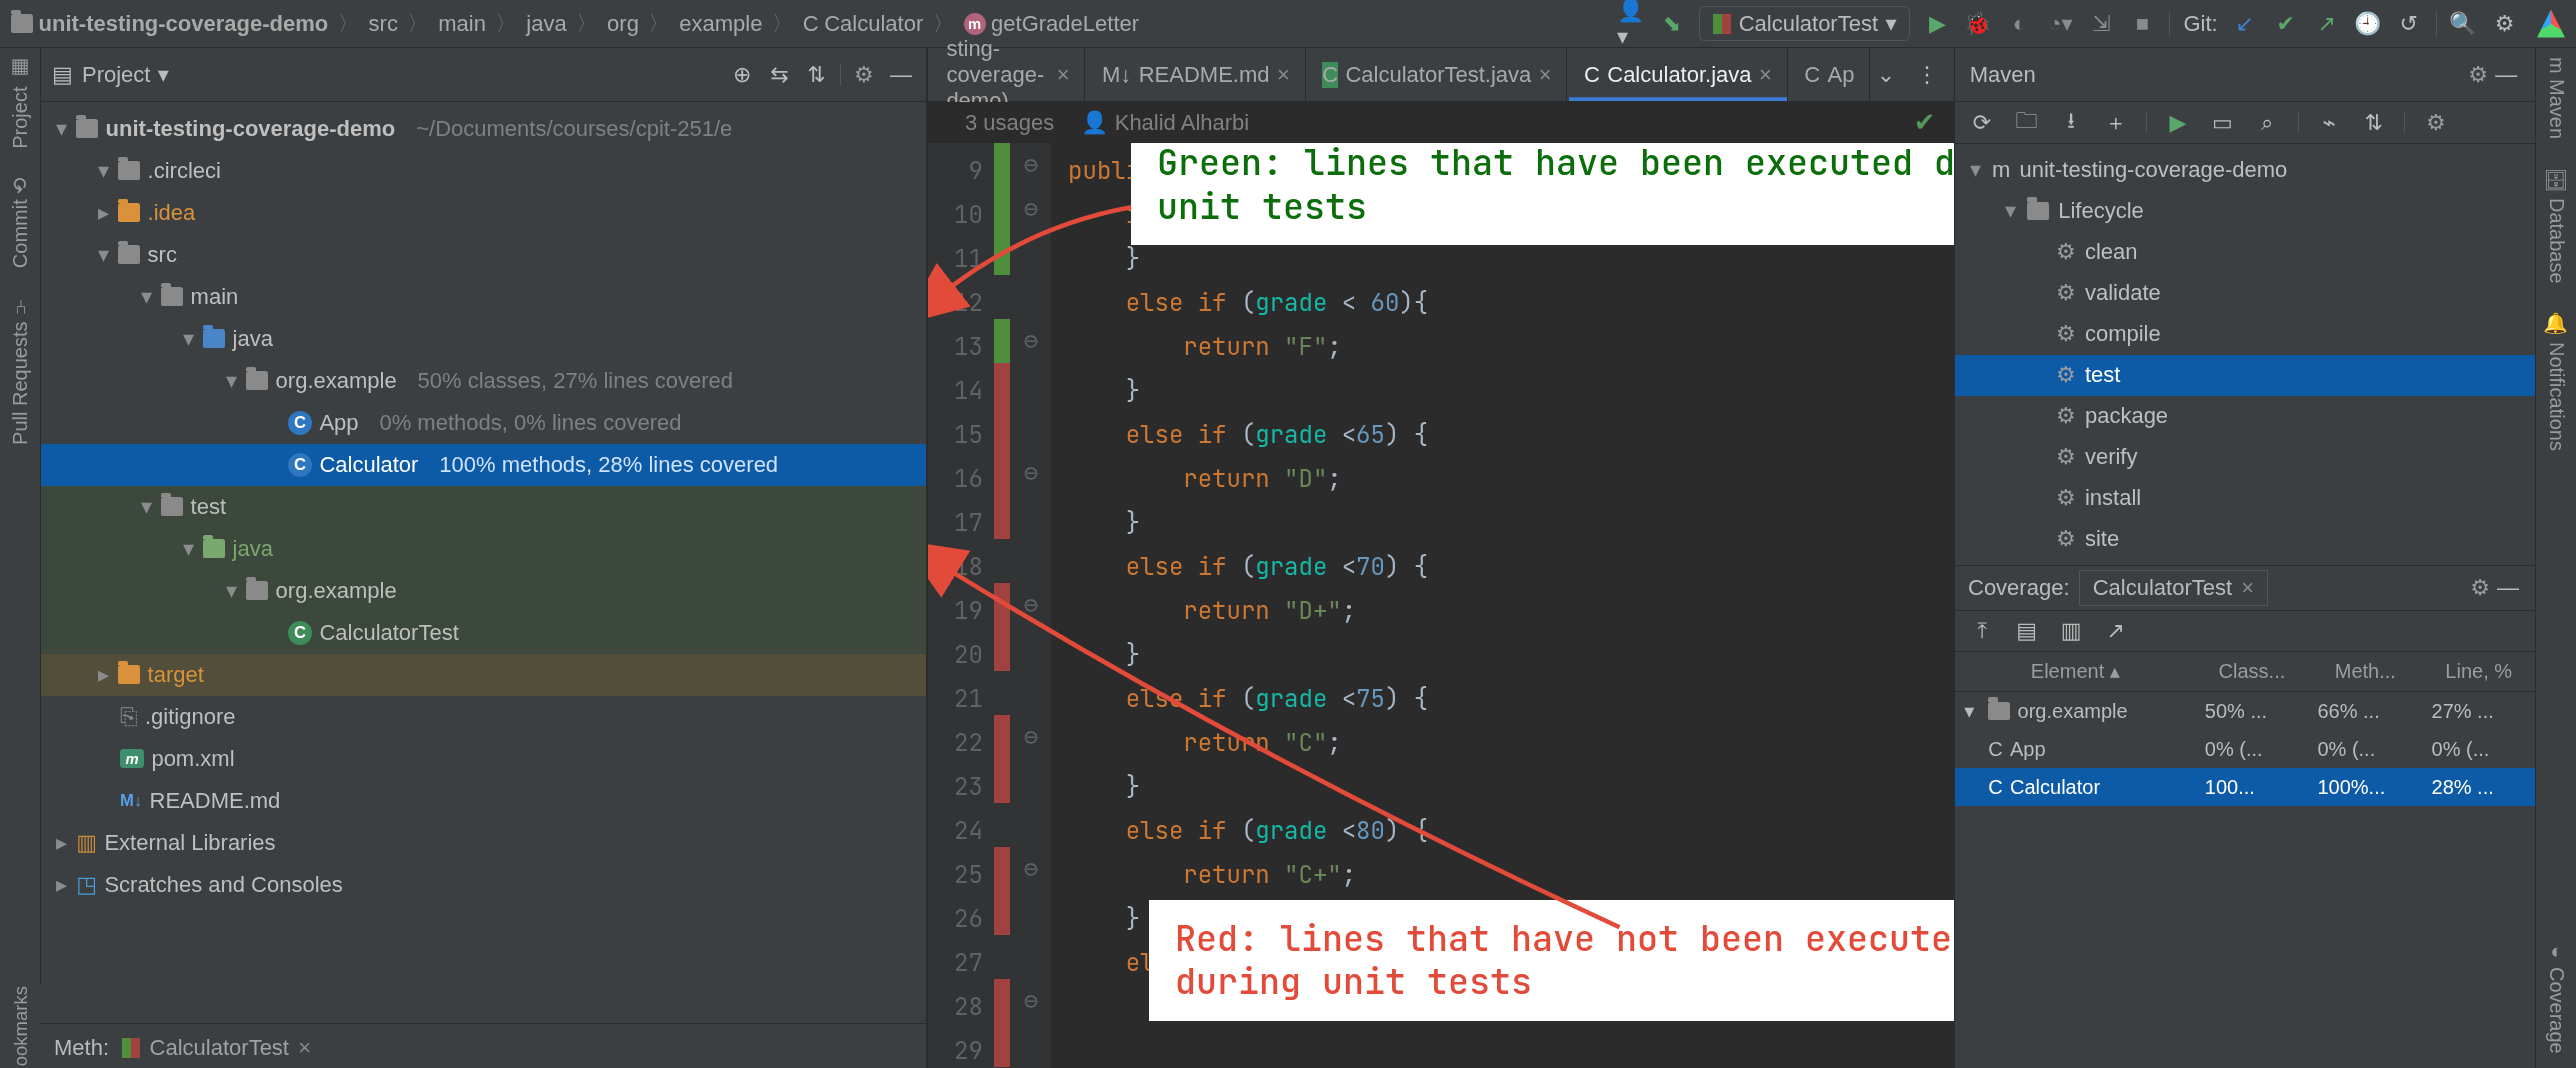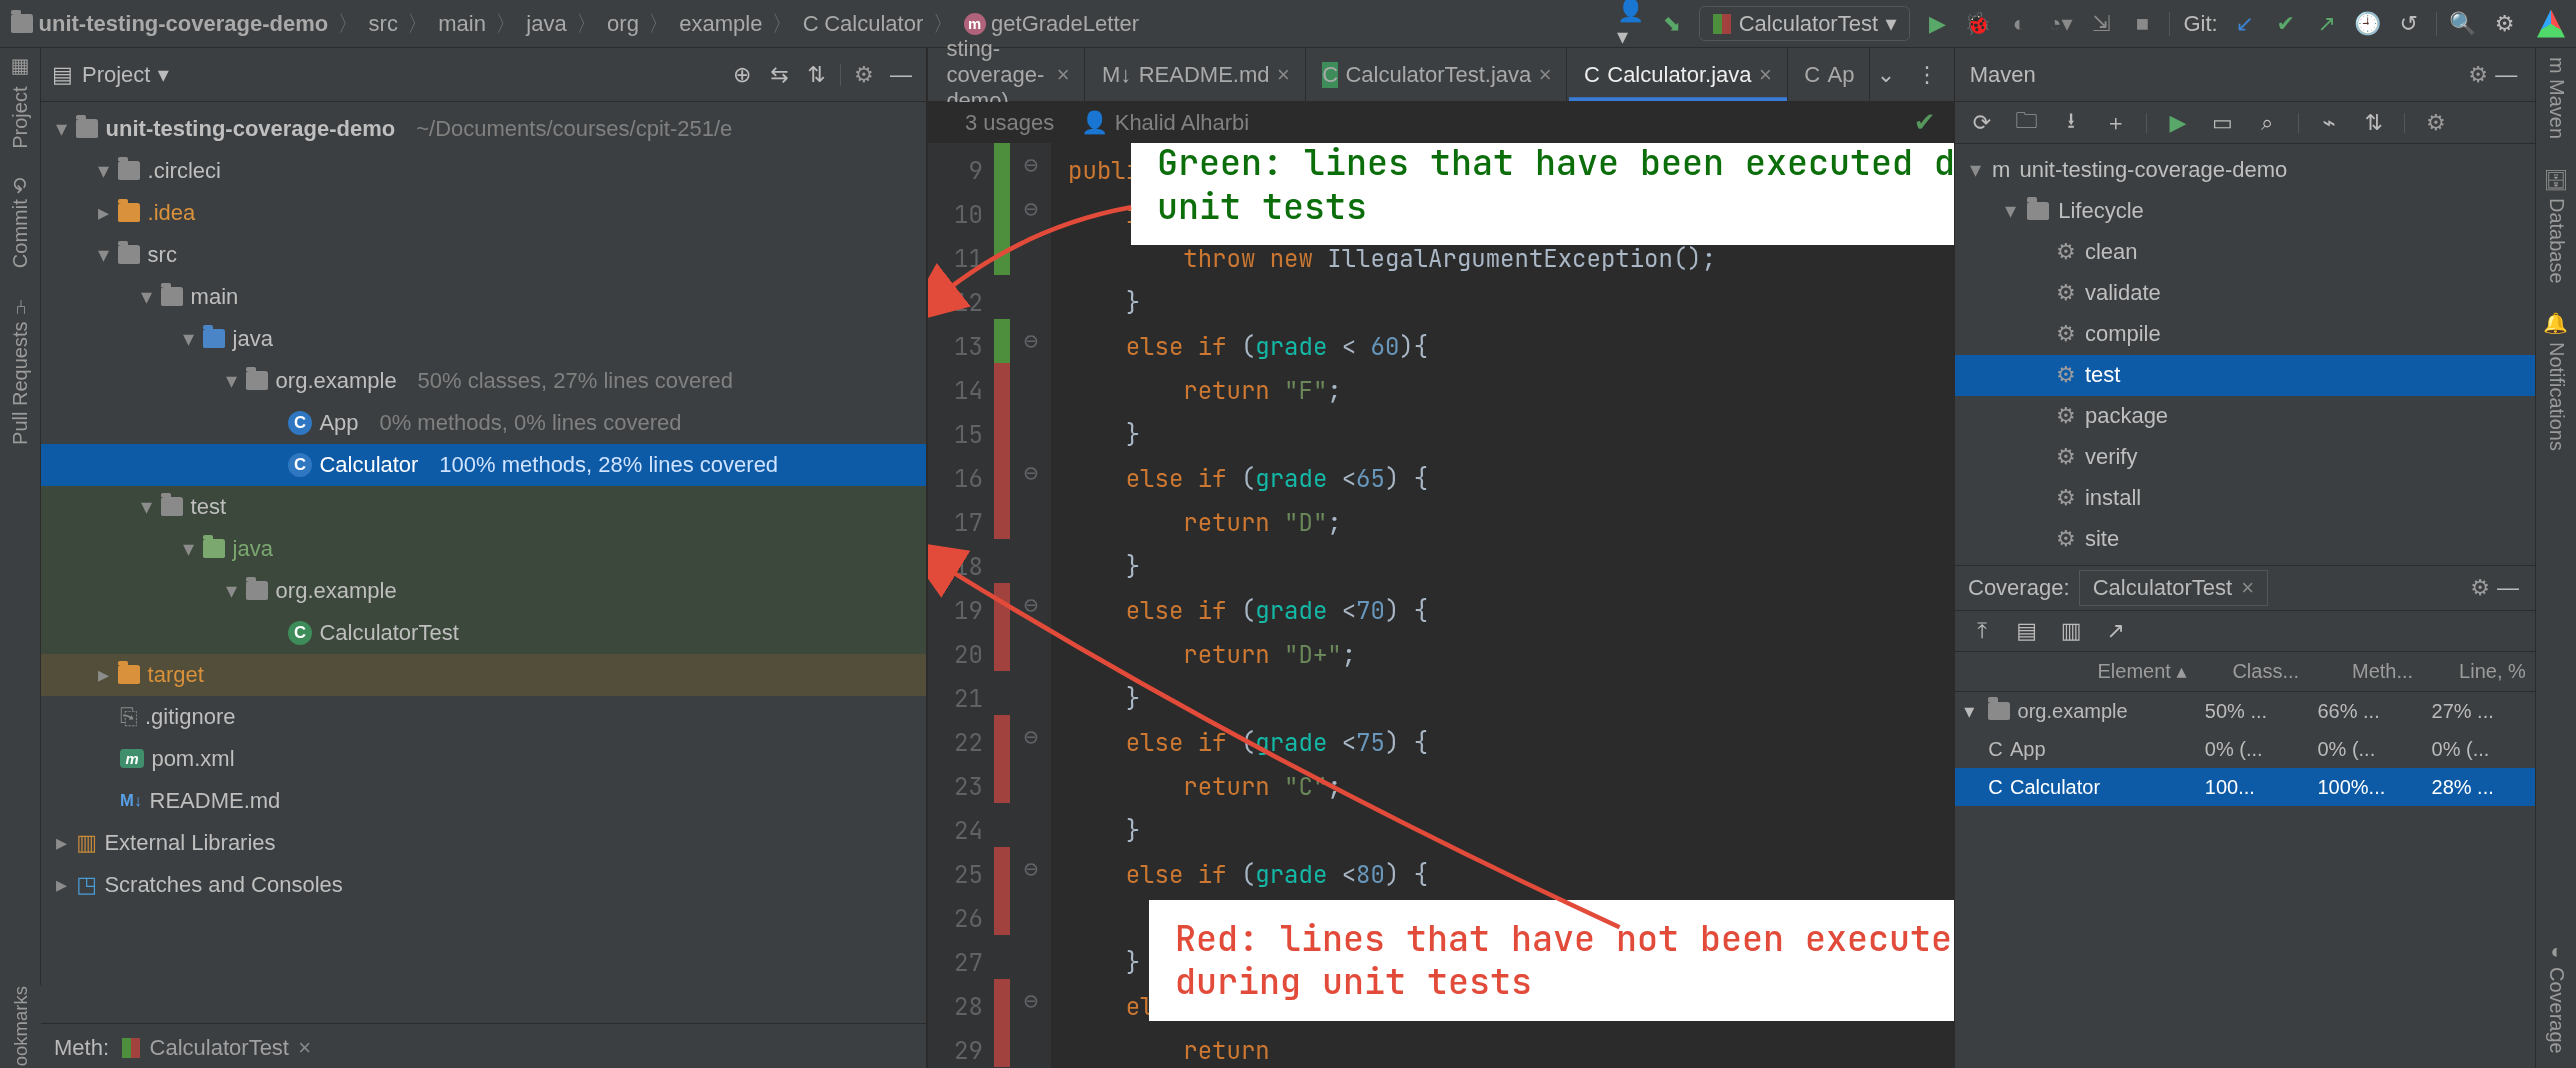--- a/index.html
+++ b/index.html
@@ -450,7 +450,6 @@
         <div class="code" id="code">
             <div class="line"><span class="kw">public </span><span class="cls">String </span><span class="fn">getGradeLetter</span><span class="paren">(</span><span class="kw">int </span><span class="id">grade</span><span class="paren">){</span></div>
             <div class="line">    <span class="kw">if</span><span class="paren">(</span><span class="id">grade &lt; </span><span class="num">0</span><span class="id"> || grade &gt; </span><span class="num">100</span><span class="paren">){</span></div>
-            <div class="line">        <span class="kw">throw new </span><span class="cls">IllegalArgumentException</span><span class="paren">();</span></div>
             <div class="line">    <span class="paren">}</span></div>
             <div class="line">    <span class="kw">else if </span><span class="paren">(</span><span class="id">grade </span><span class="paren">&lt;</span><span class="num"> 60</span><span class="paren">){</span></div>
             <div class="line">        <span class="kw">return </span><span class="str">"F"</span><span class="paren">;</span></div>

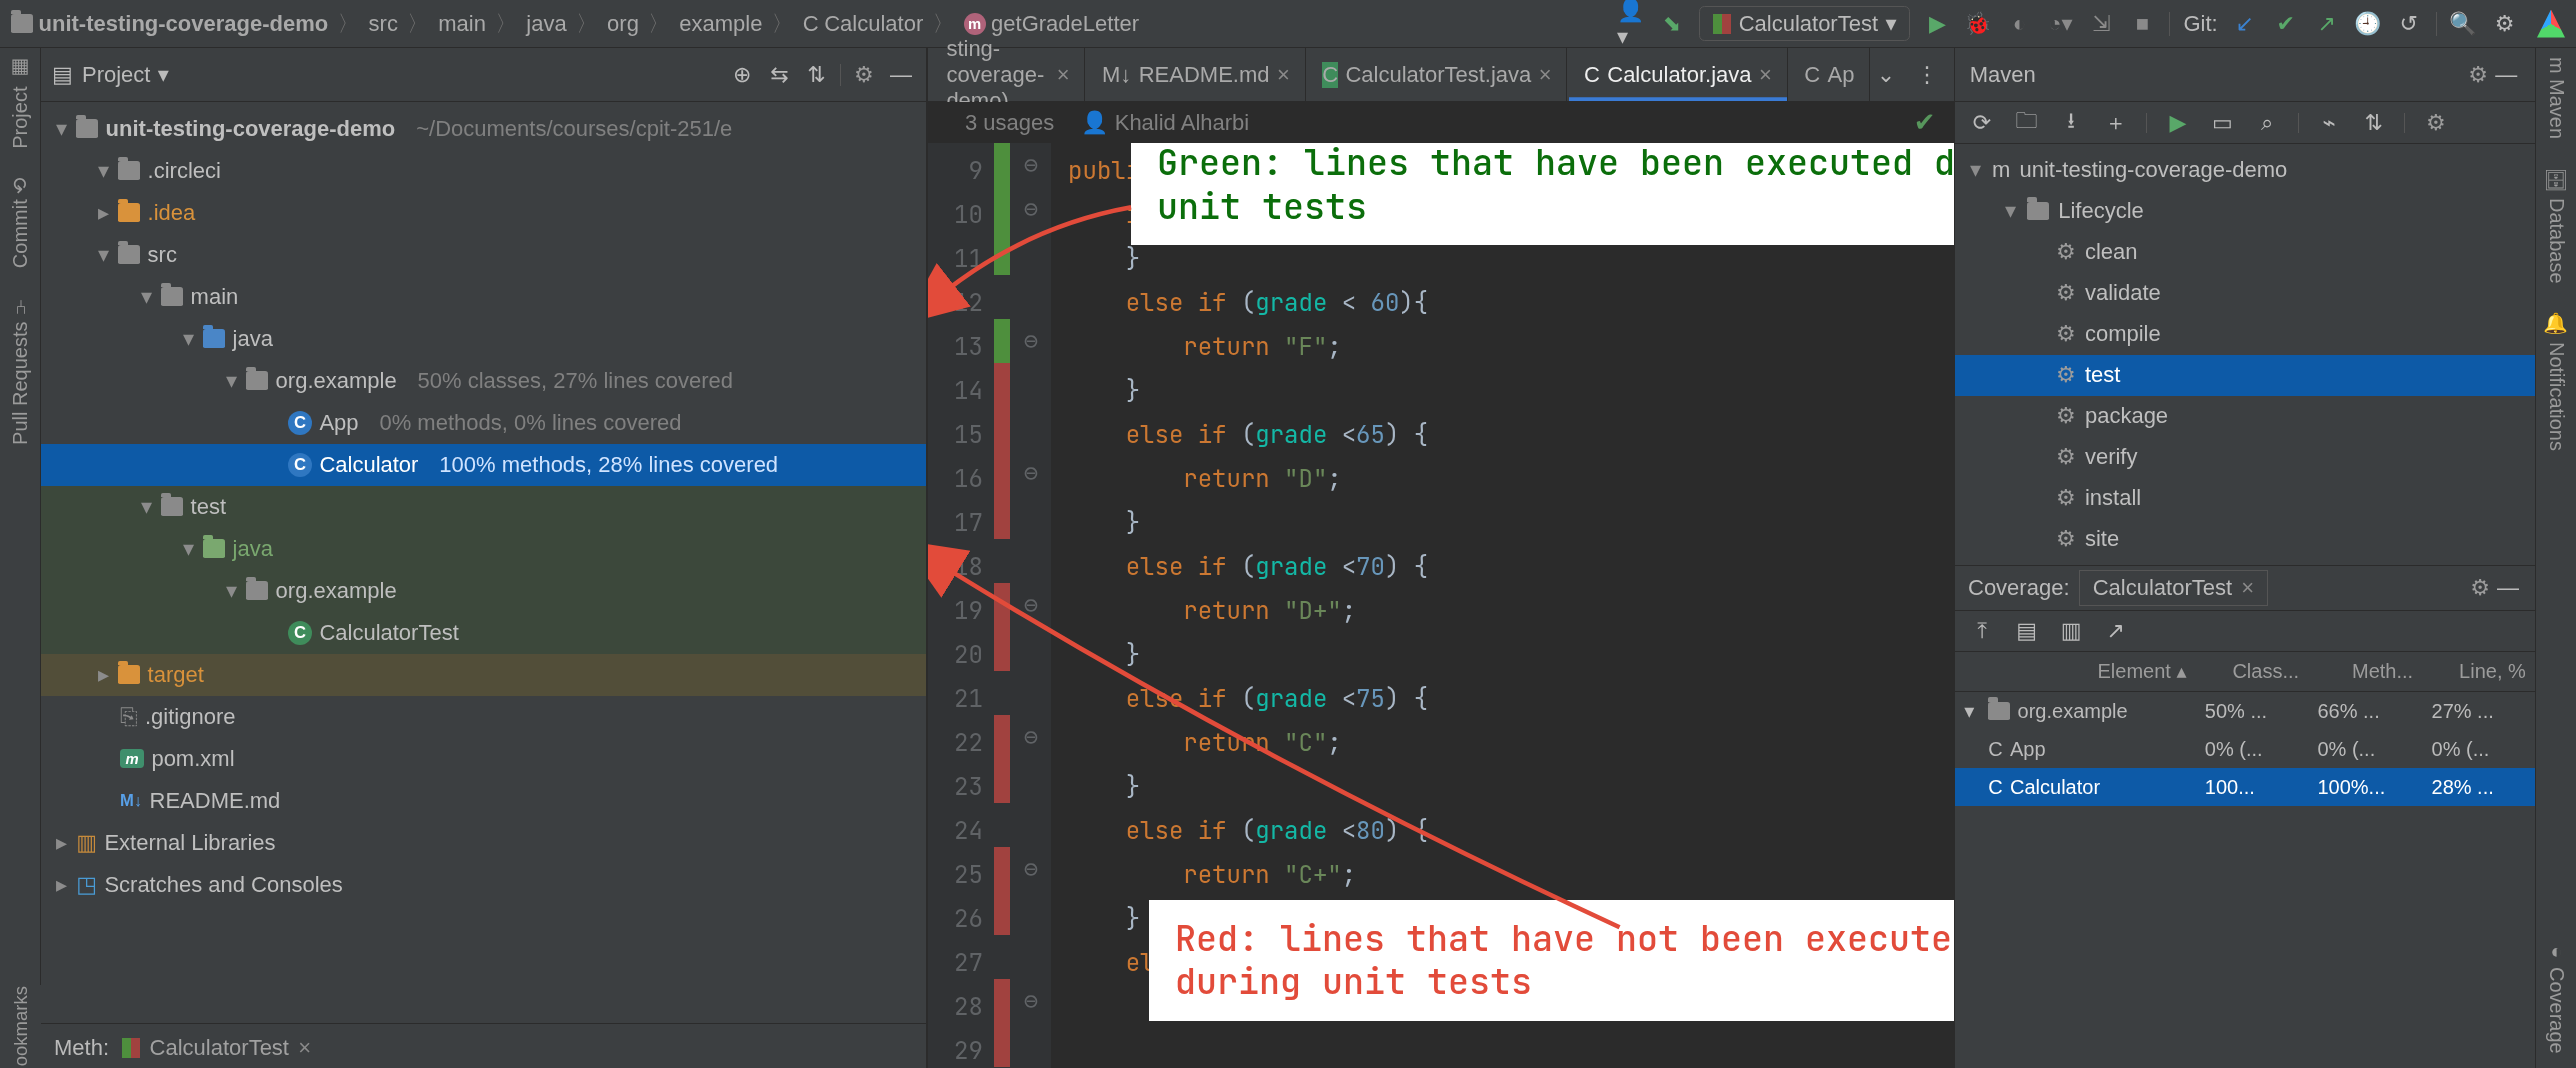--- a/index.html
+++ b/index.html
@@ -138,7 +138,7 @@
   .covtab{ border:0.9px solid #555; padding:3.7px 13px; margin-left:9.2px; display:flex;align-items:center;gap:9.2px;}
   .cov-tb{ display:flex; gap:16.6px; align-items:center; height:41px; padding:0 13px; border-bottom:0.9px solid #2b2b2b;}
   .cov-table{ width:100%; border-collapse:collapse; font-size:20px;}
-  .cov-table th{ text-align:right; font-weight:400; color:#9c9c9c; padding:7.4px 9.2px; border-bottom:0.9px solid #2b2b2b;}
+  .cov-table th{ text-align:center; font-weight:400; color:#9c9c9c; padding:7.4px 9.2px; border-bottom:0.9px solid #2b2b2b;}
   .cov-table td{ padding:7.4px 9.2px;}
   .cov-table tr.sel{ background:#0d5aa7; color:#fff;}
   .cov-table td.el{ display:flex; align-items:center; gap:7.4px;}

